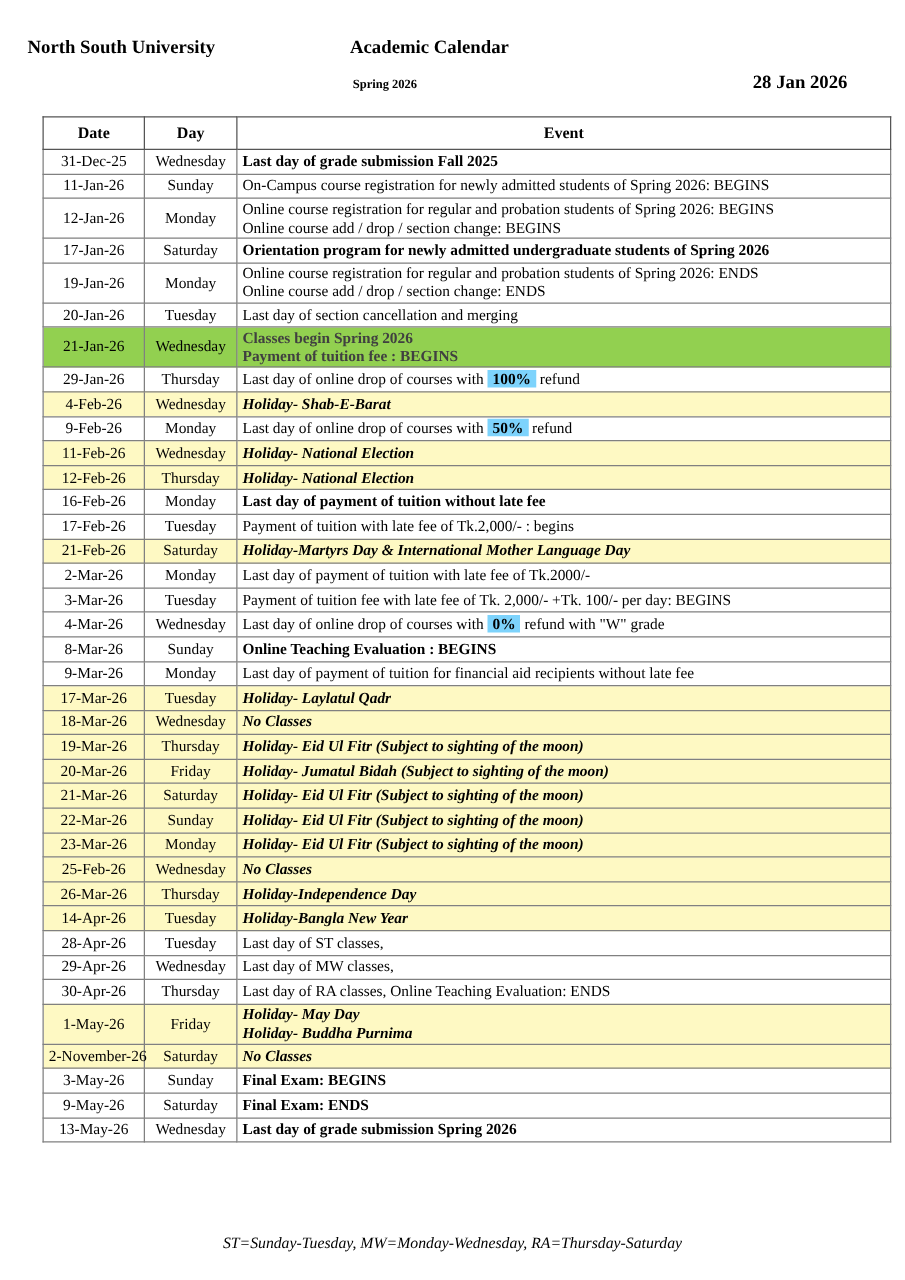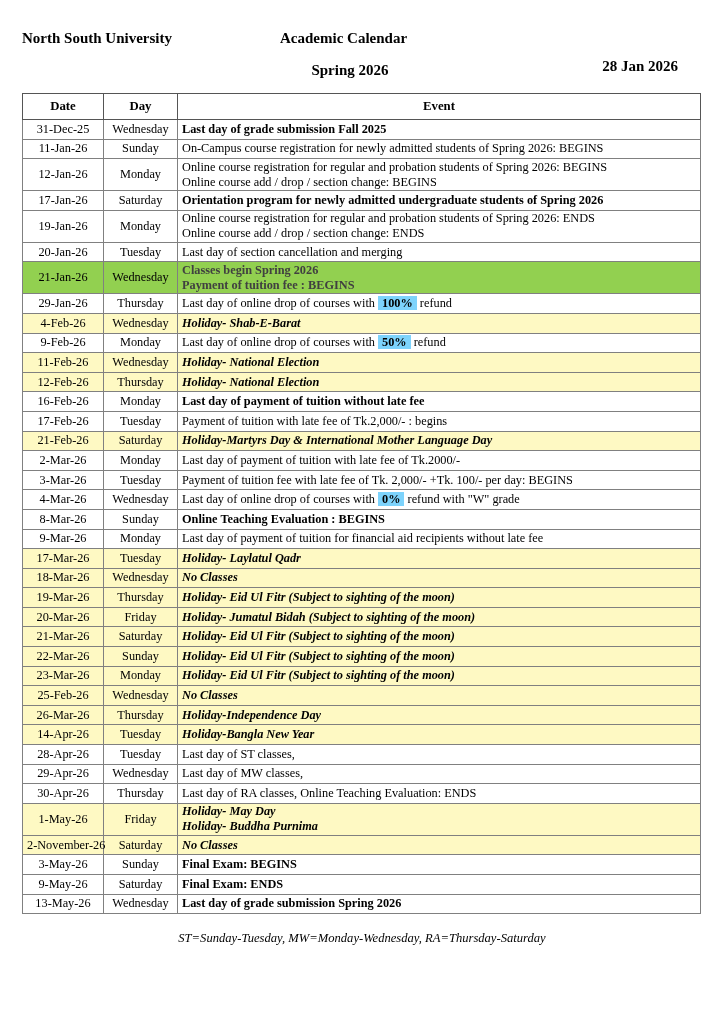--- a/index.html
+++ b/index.html
@@ -53,8 +53,7 @@
     width: 616px;
     text-align: center;
     font-weight: bold;
-    font-size: 15px;
-    padding-left: 42px;
+    font-size: 10px;
   }
 
   

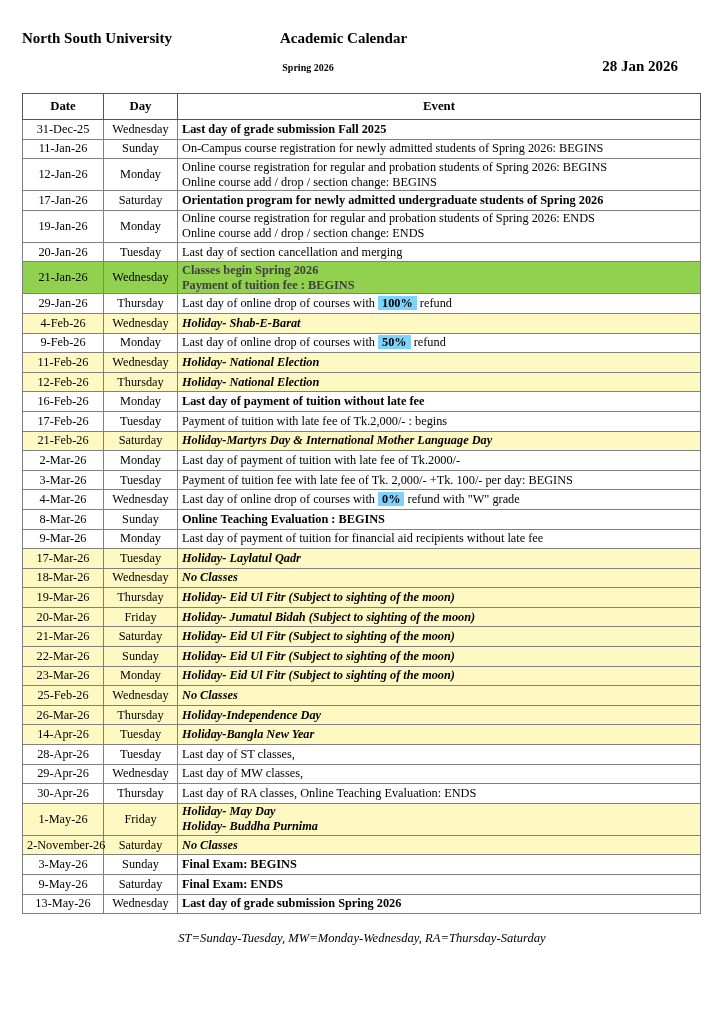--- a/index.html
+++ b/index.html
@@ -60,7 +60,7 @@
   .cal-wrap {
     position: absolute;
     top: 93px;
-    left: 22px;
+    left: 34px;
     width: 678px;
   }
   table.calendar {

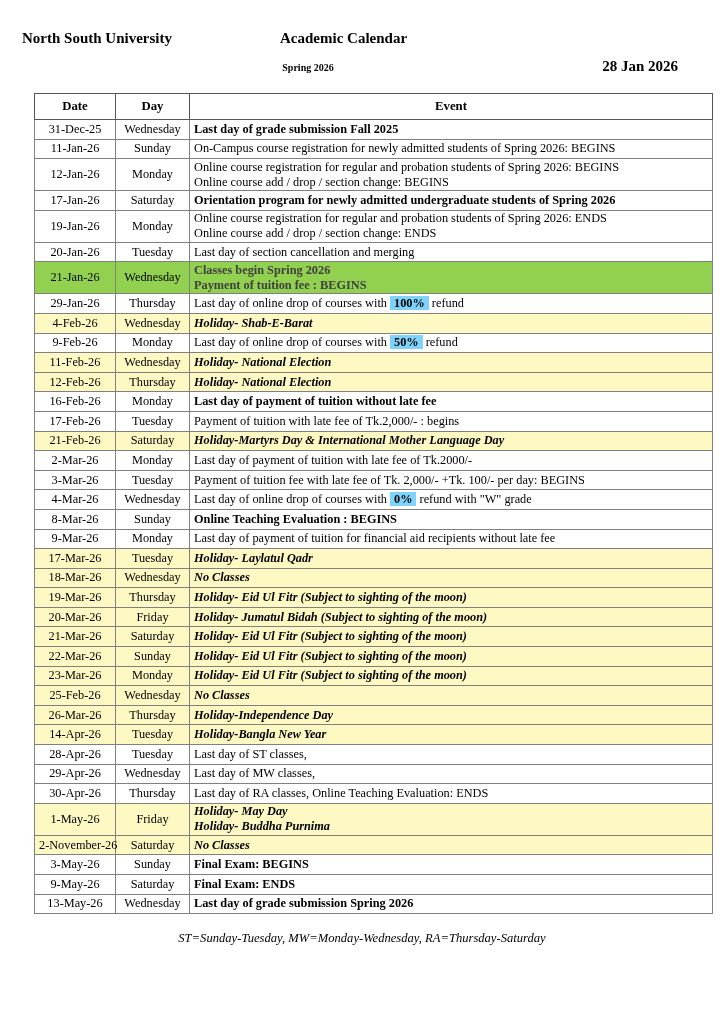--- a/index.html
+++ b/index.html
@@ -112,7 +112,7 @@
   
   .footer-note {
     position: absolute;
-    top: 931px;
+    top: 987px;
     left: 0;
     width: 724px;
     text-align: center;

